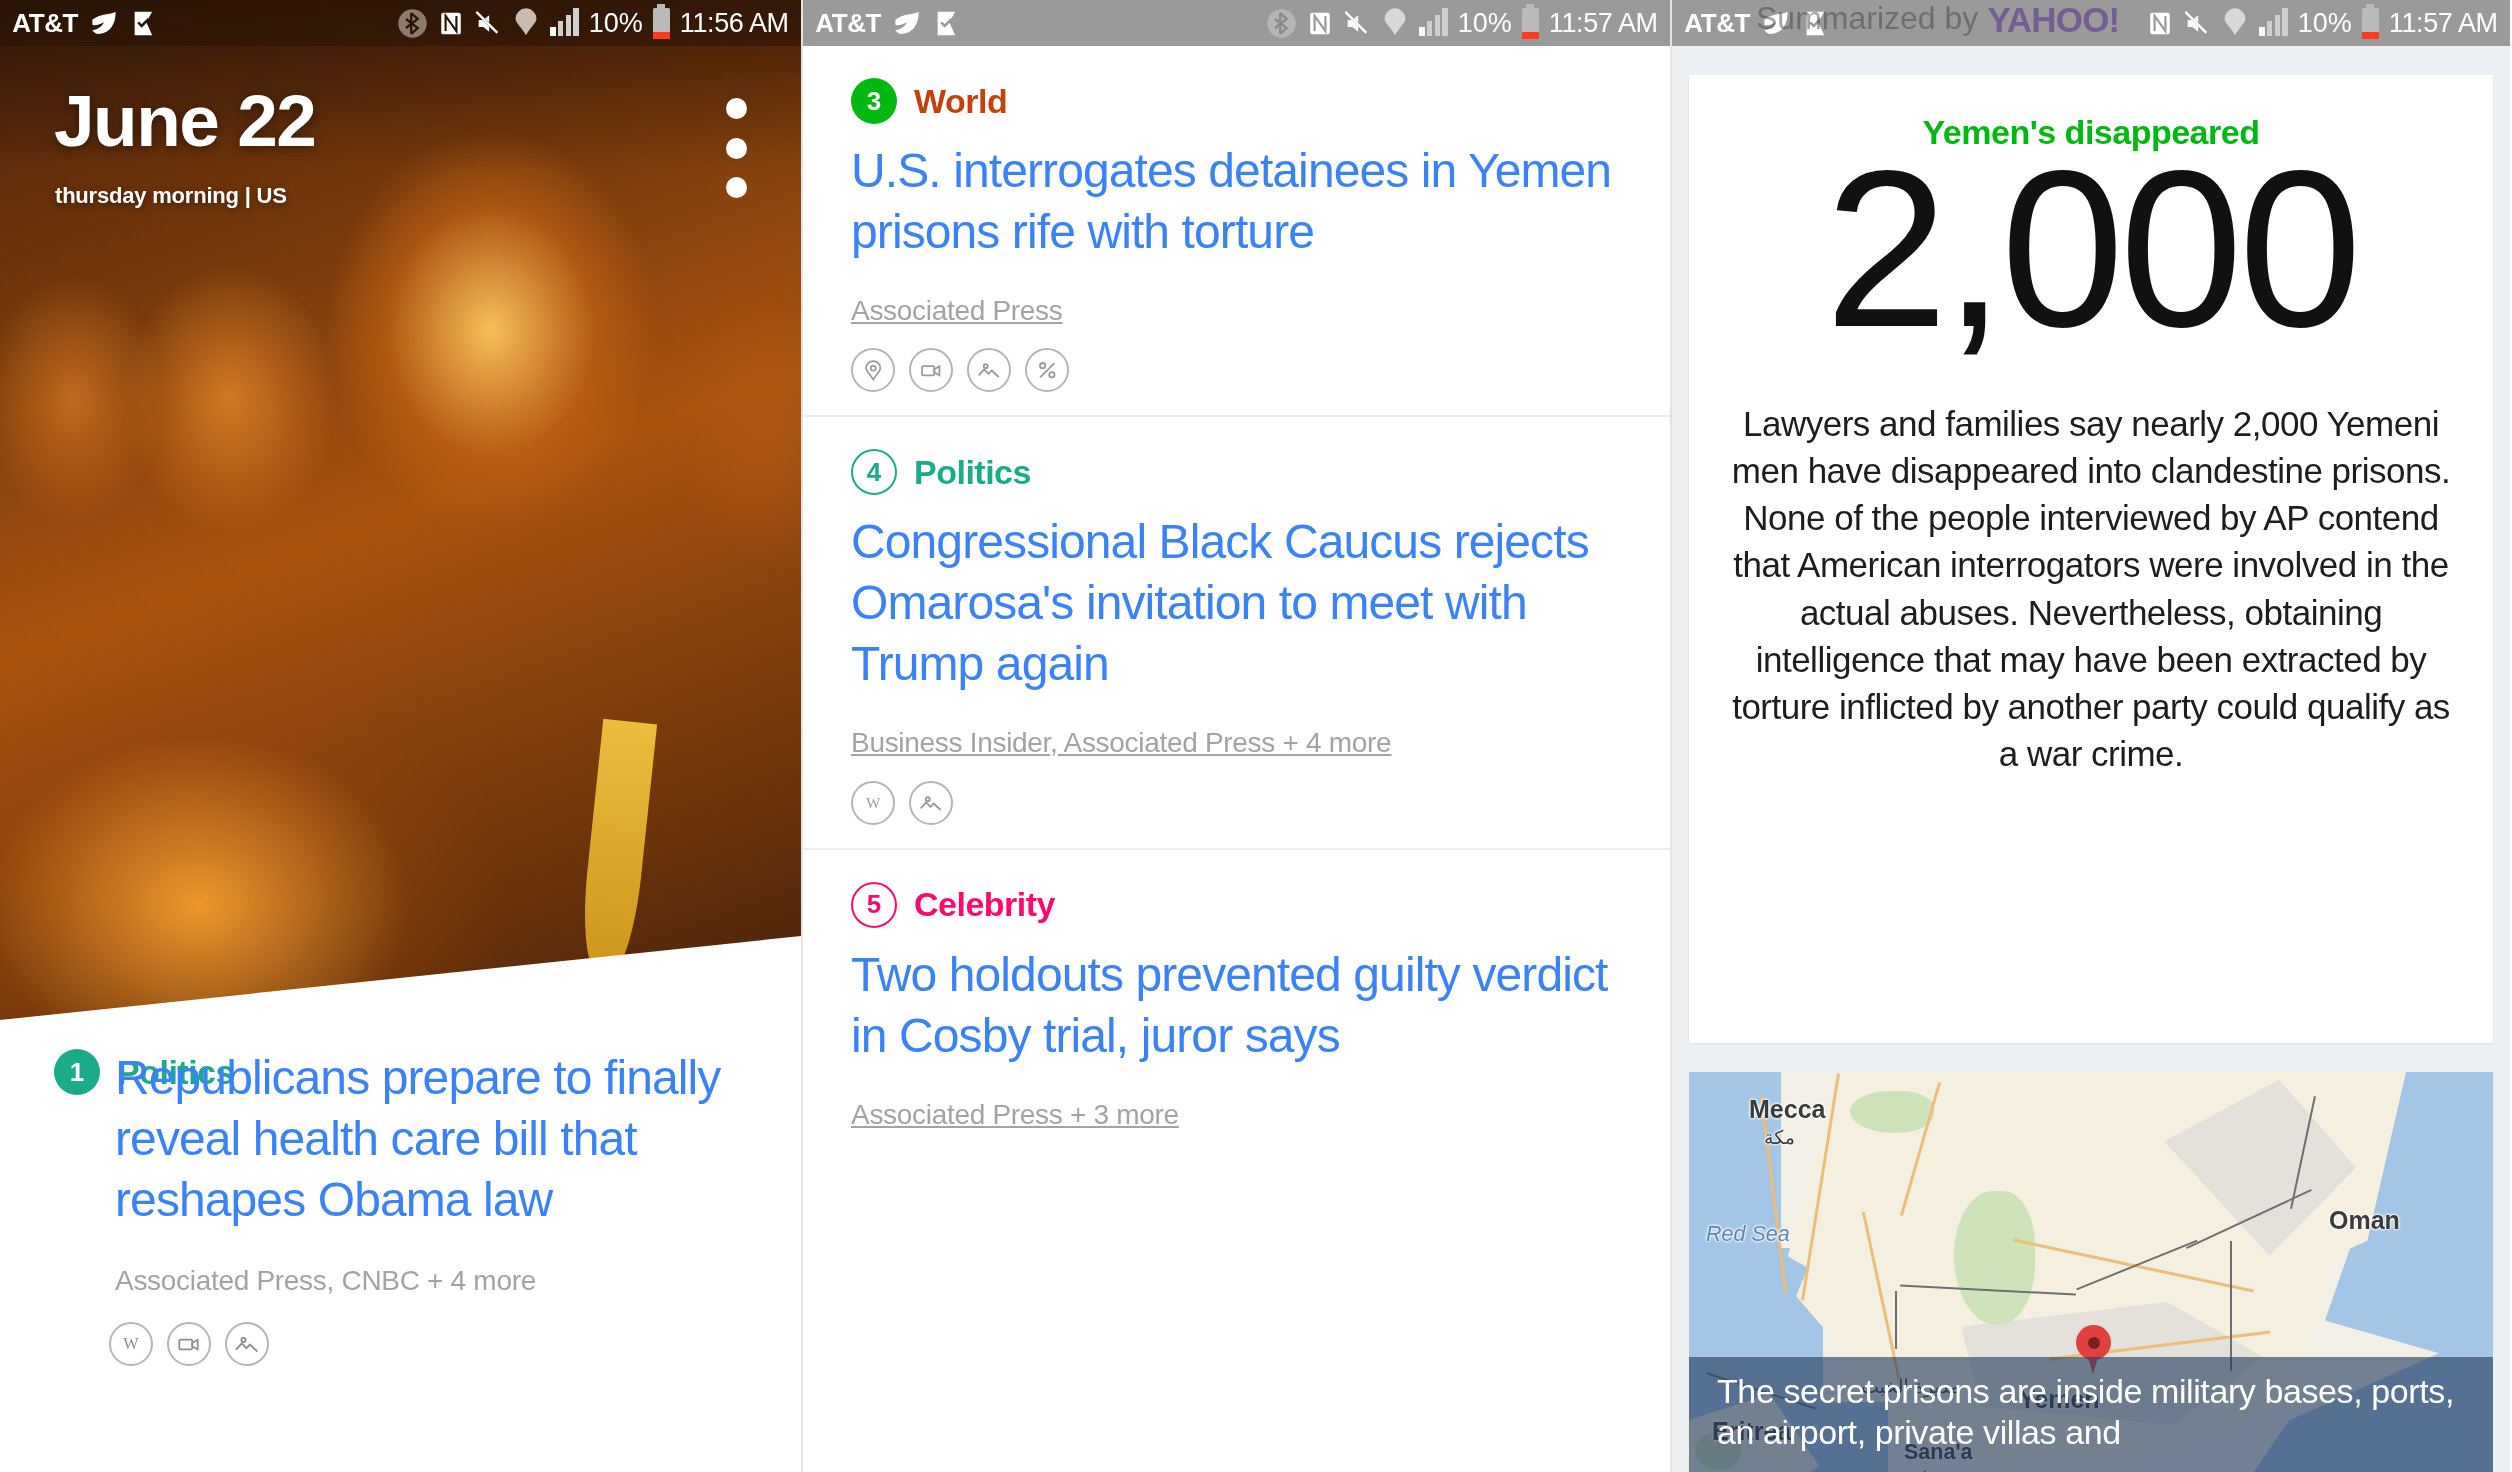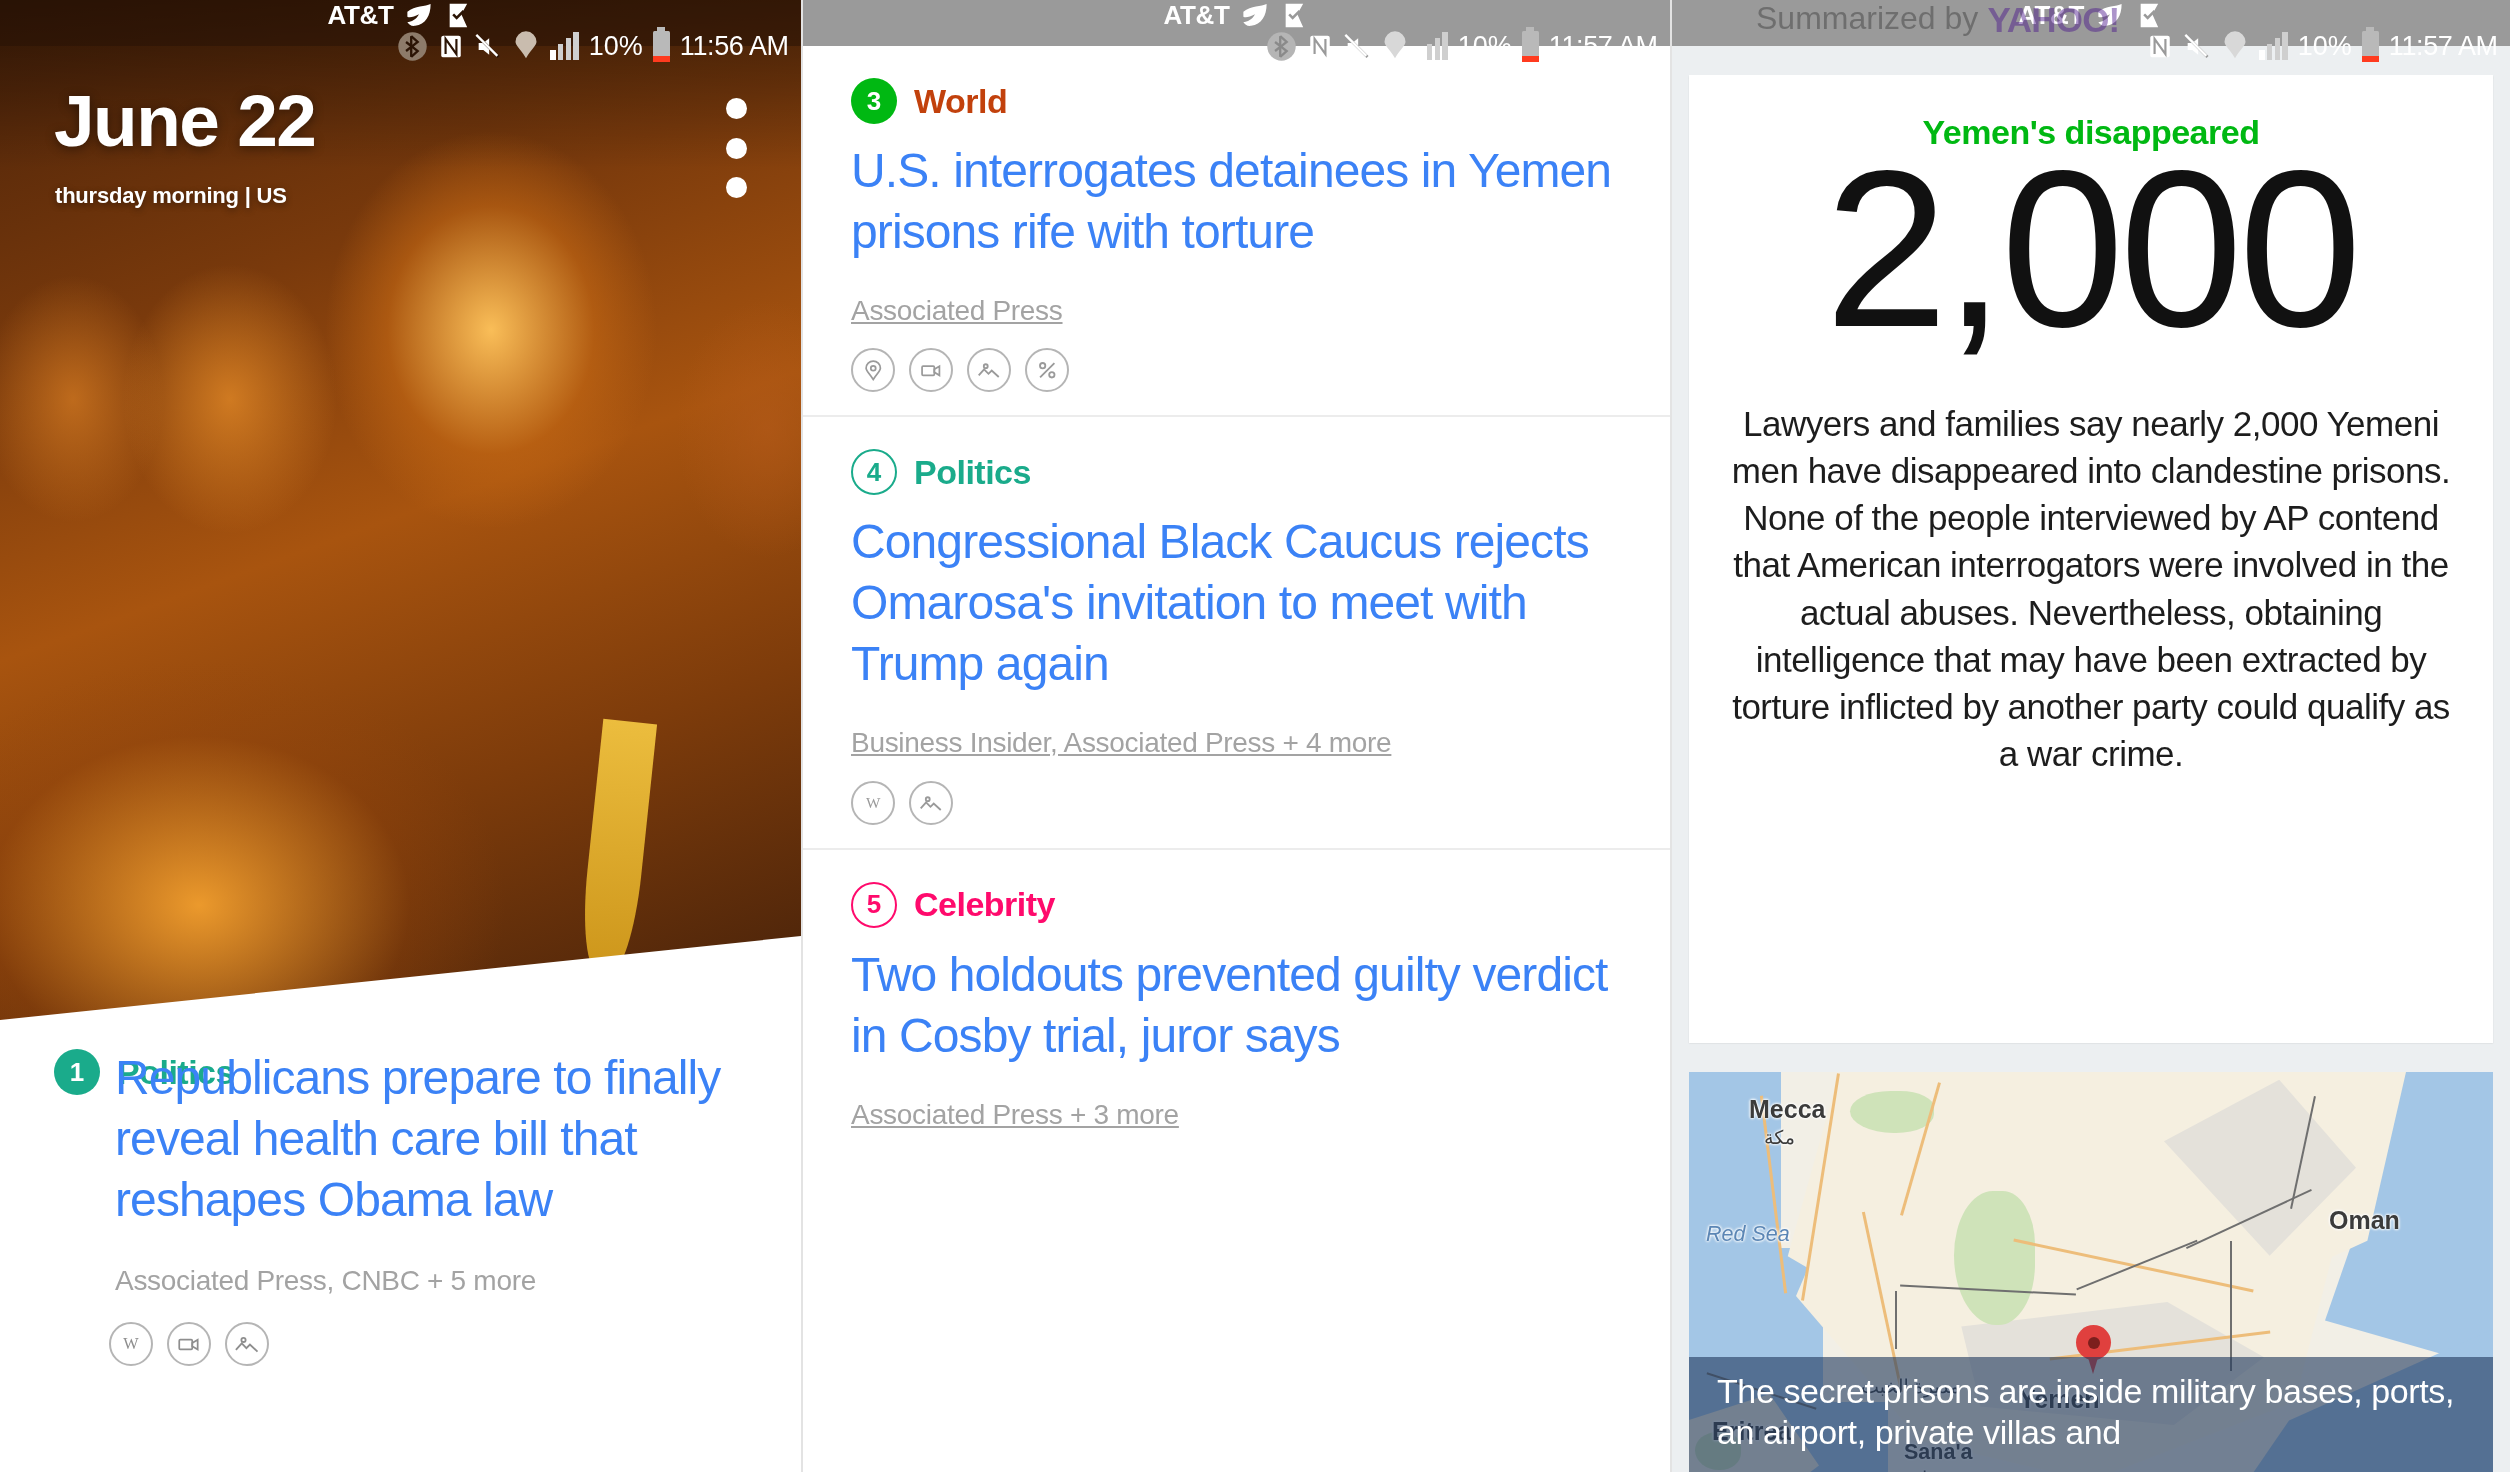--- a/index.html
+++ b/index.html
@@ -15,7 +15,7 @@
   
   .statusbar { position:absolute; top:0; left:0; right:0; height:46px;
     display:flex; align-items:center; padding:0 12.3px; z-index:40;
-    font-size:26px; color:#fff; letter-spacing:0px;flex-direction:column; }
+    font-size:26px; color:#fff; letter-spacing:0px; }
   .sb-dark { background:rgba(40,18,6,.55); }
   .sb-gray { background:#9a9a9a; }
   .sb-left { display:flex; align-items:center; gap:10px; }

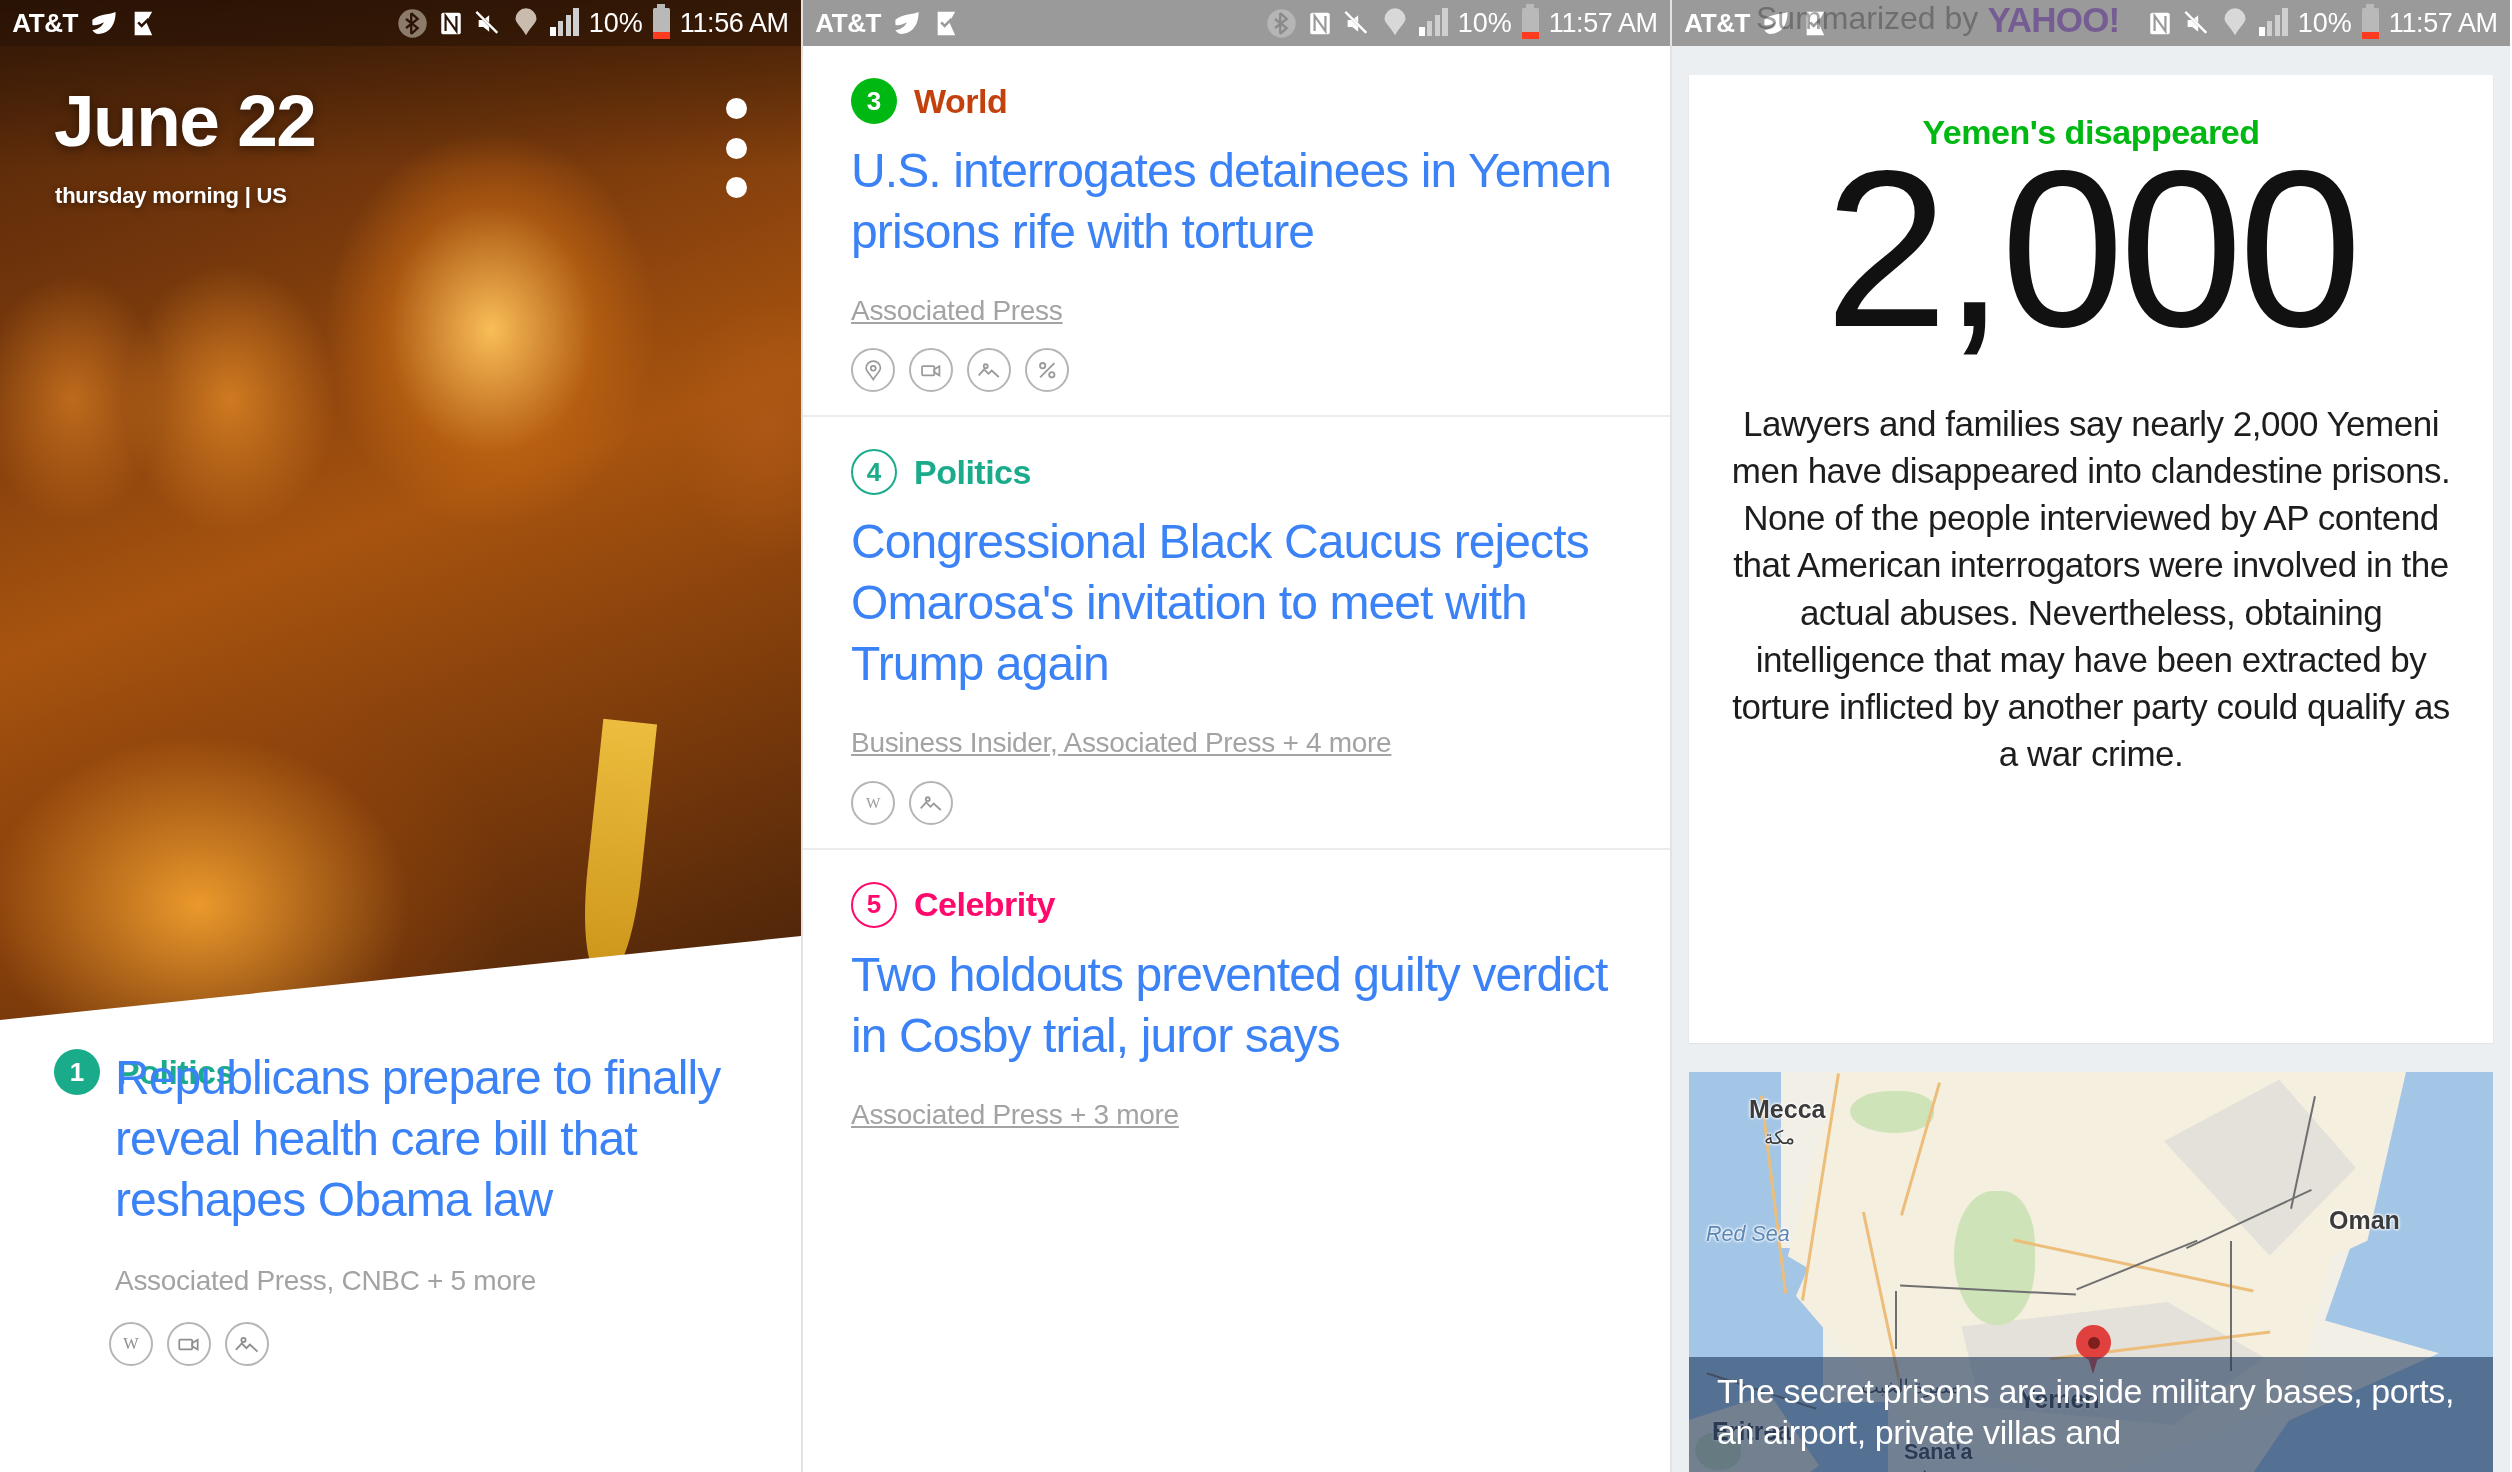--- a/index.html
+++ b/index.html
@@ -175,7 +175,7 @@
 
     <div class="p1-body">
       <div class="headline">Republicans prepare to finally reveal health care bill that reshapes Obama law</div>
-      <div class="sources">Associated Press, CNBC + 5 more</div>
+      <div class="sources">Associated Press, CNBC + 4 more</div>
       <div class="icrow">
         <div class="ic">
           <svg width="26" height="26" viewBox="0 0 24 24">

